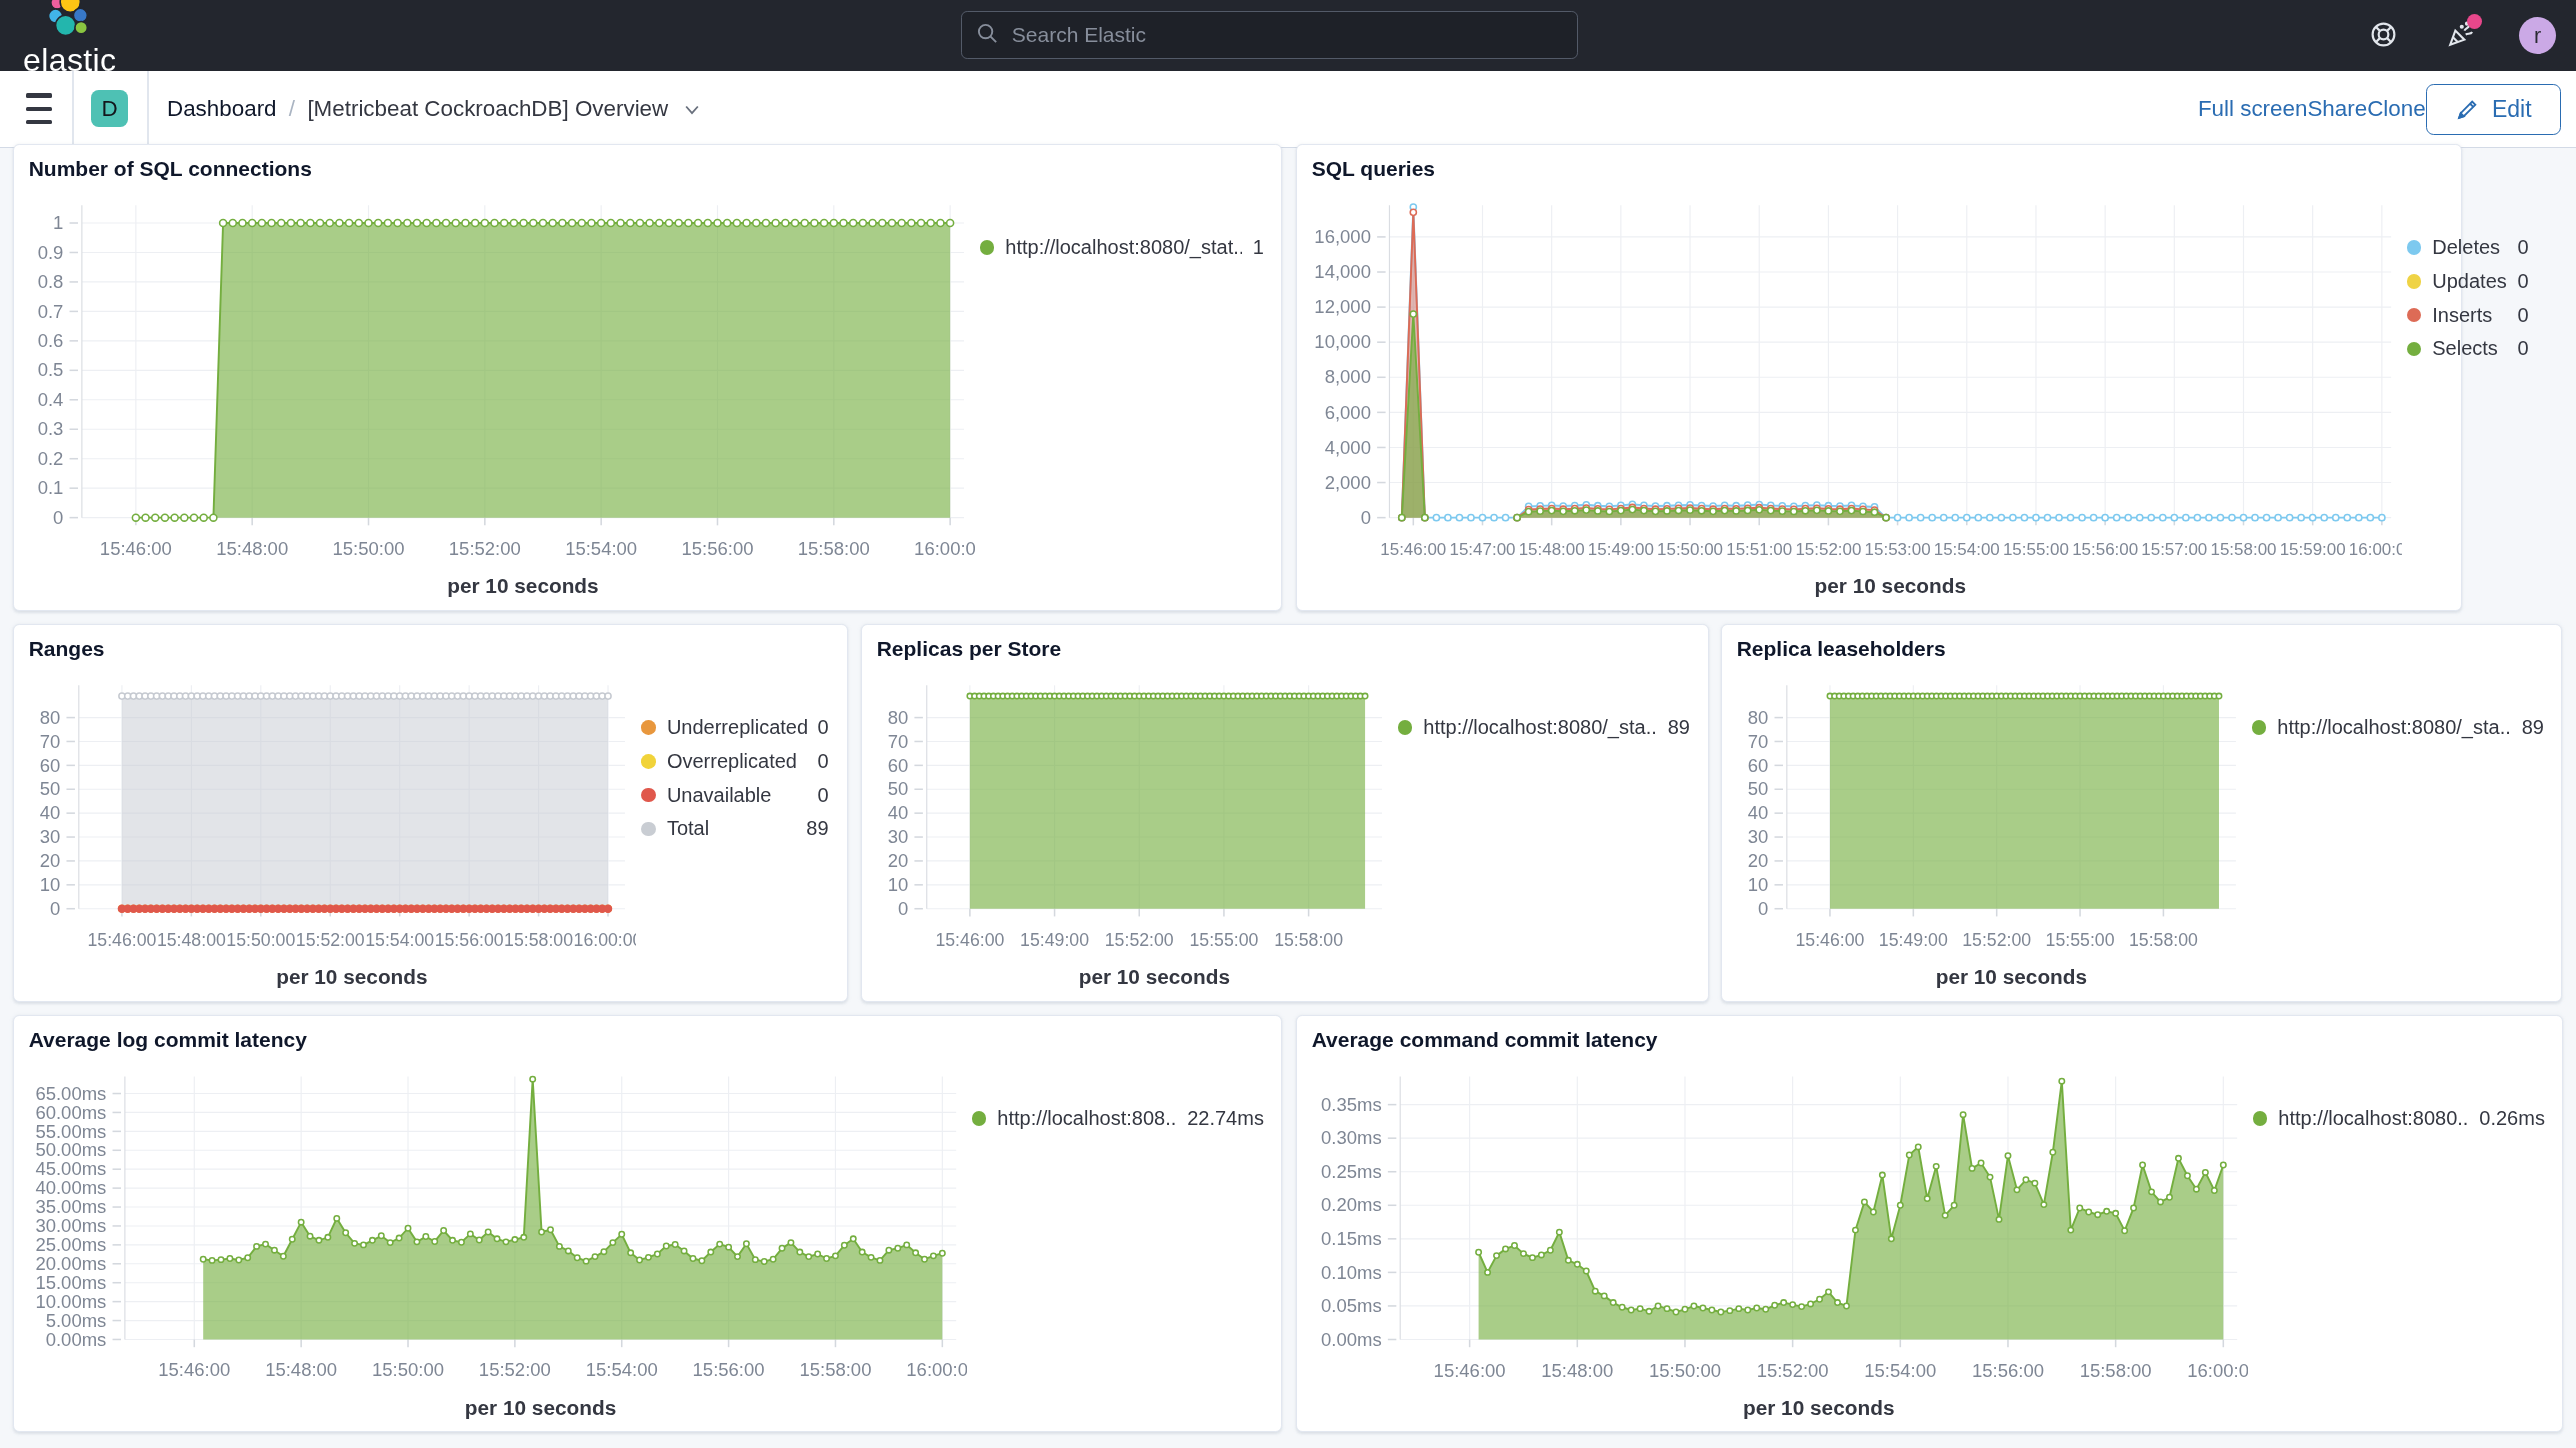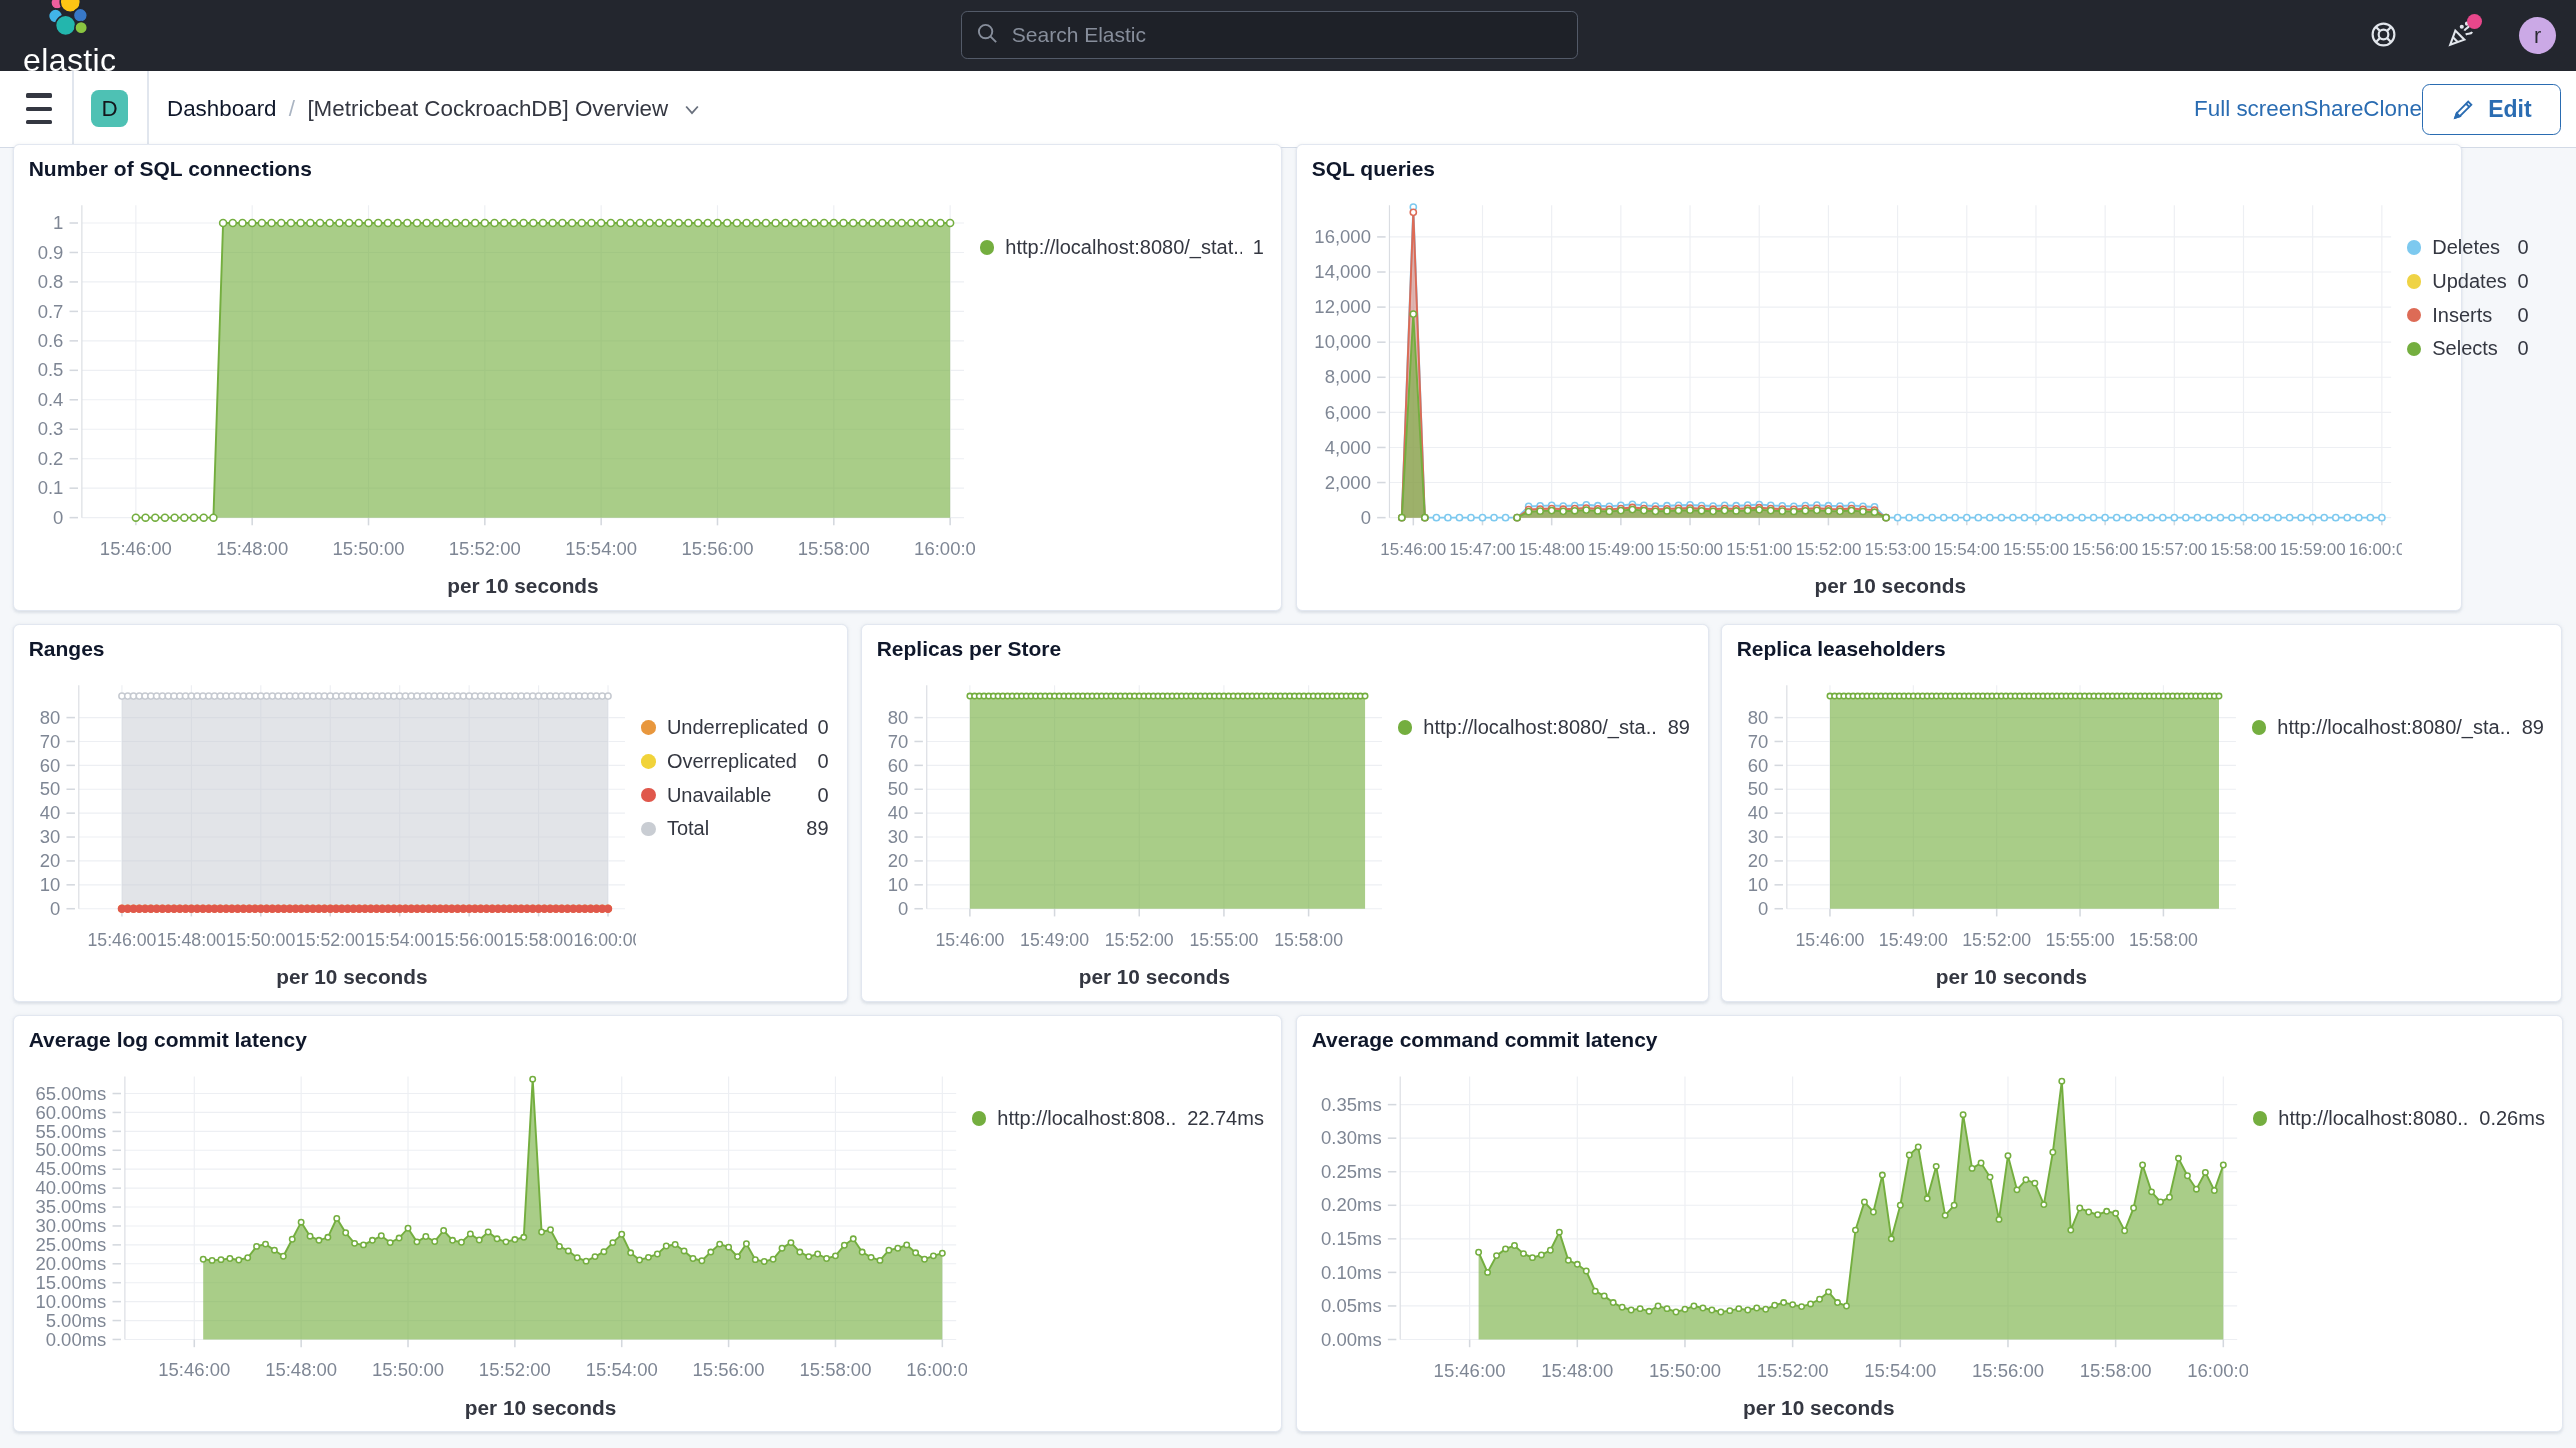--- a/index.html
+++ b/index.html
@@ -40,7 +40,7 @@
   .tb-link{color:#2a6cb2;font-size:22.4px;cursor:pointer;}
   .edit-btn{
     box-sizing:border-box;height:51px;padding:16px 28px;border:1.9px solid #2a6cb2;border-radius:7.7px;
-    color:#2a6cb2;font-size:23px;font-weight:700;display:flex;align-items:center;gap:12.3px;background:#fff;cursor:pointer;
+    color:#2a6cb2;font-size:23px;font-weight:400;display:flex;align-items:center;gap:12.3px;background:#fff;cursor:pointer;
   }
   
   .panel{

